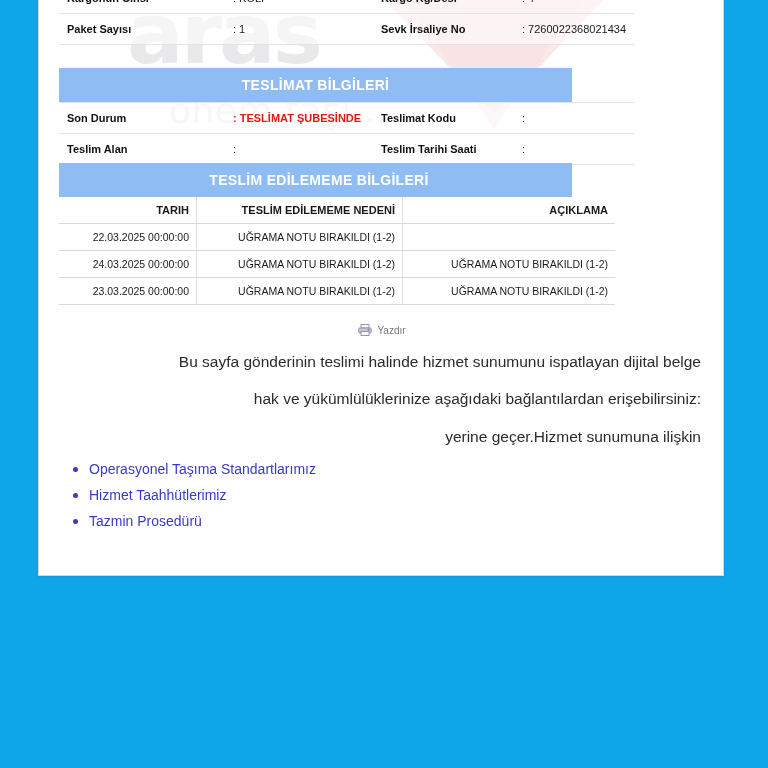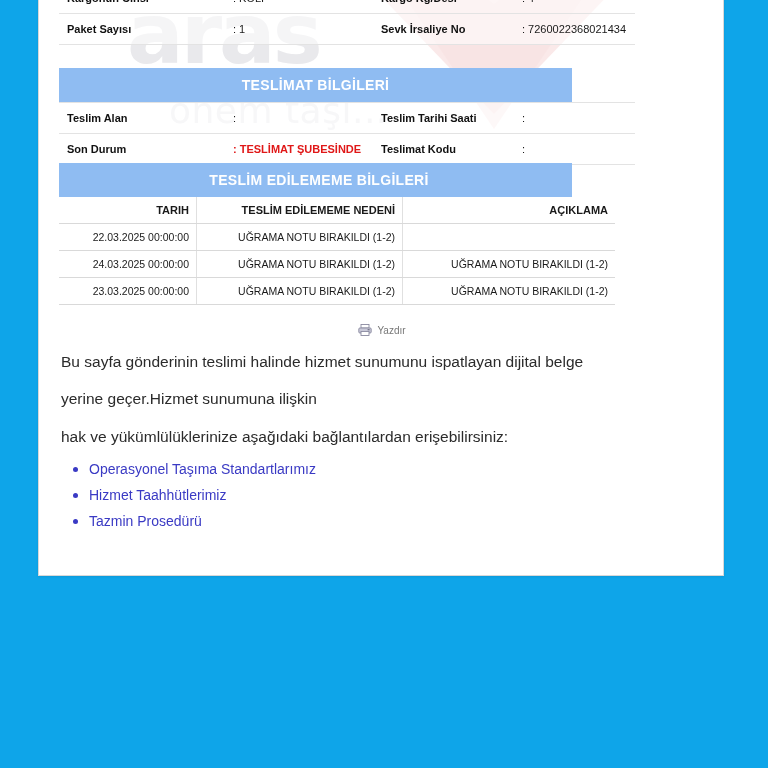--- a/index.html
+++ b/index.html
@@ -258,15 +258,15 @@
     <table class="info-table" style="top: 162px;">
       <tbody>
         <tr>
+          <td class="lbl col-a">Son Durum</td>
+          <td class="val status col-b">: TESLİMAT ŞUBESİNDE</td>
+          <td class="lbl col-c">Teslimat Kodu</td>
+          <td class="val col-d">:</td>
+        </tr>
+        <tr>
           <td class="lbl col-a">Teslim Alan</td>
           <td class="val col-b">:</td>
           <td class="lbl col-c">Teslim Tarihi Saati</td>
-          <td class="val col-d">:</td>
-        </tr>
-        <tr>
-          <td class="lbl col-a">Son Durum</td>
-          <td class="val status col-b">: TESLİMAT ŞUBESİNDE</td>
-          <td class="lbl col-c">Teslimat Kodu</td>
           <td class="val col-d">:</td>
         </tr>
       </tbody>

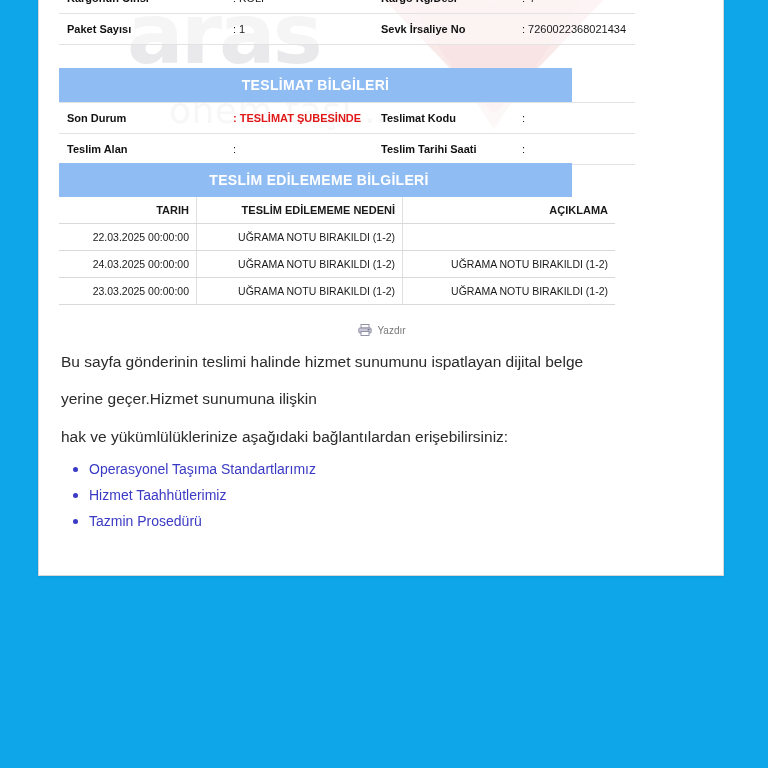--- a/index.html
+++ b/index.html
@@ -198,6 +198,7 @@
     color: #2b2b2b;
     line-height: 1.25;
     font-family: "Liberation Sans", sans-serif;
+    text-align: right;
   }
 
   .link-list {

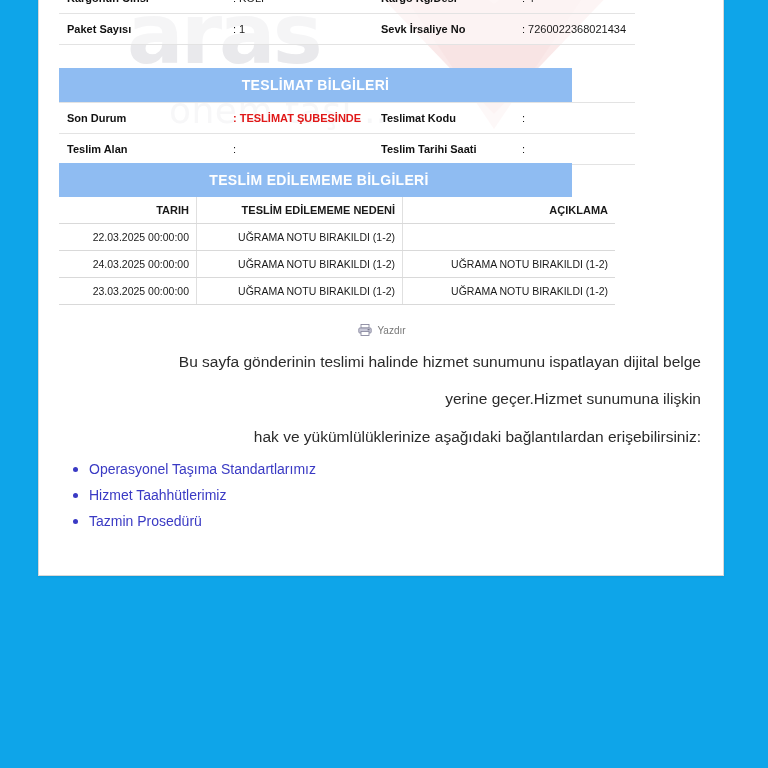--- a/index.html
+++ b/index.html
@@ -318,8 +318,8 @@
 
     <div class="body-copy">
       <p>Bu sayfa gönderinin teslimi halinde hizmet sunumunu ispatlayan dijital belge</p>
+      <p>hak ve yükümlülüklerinize aşağıdaki bağlantılardan erişebilirsiniz:</p>
       <p>yerine geçer.Hizmet sunumuna ilişkin</p>
-      <p>hak ve yükümlülüklerinize aşağıdaki bağlantılardan erişebilirsiniz:</p>
     </div>
 
     <ul class="link-list">

